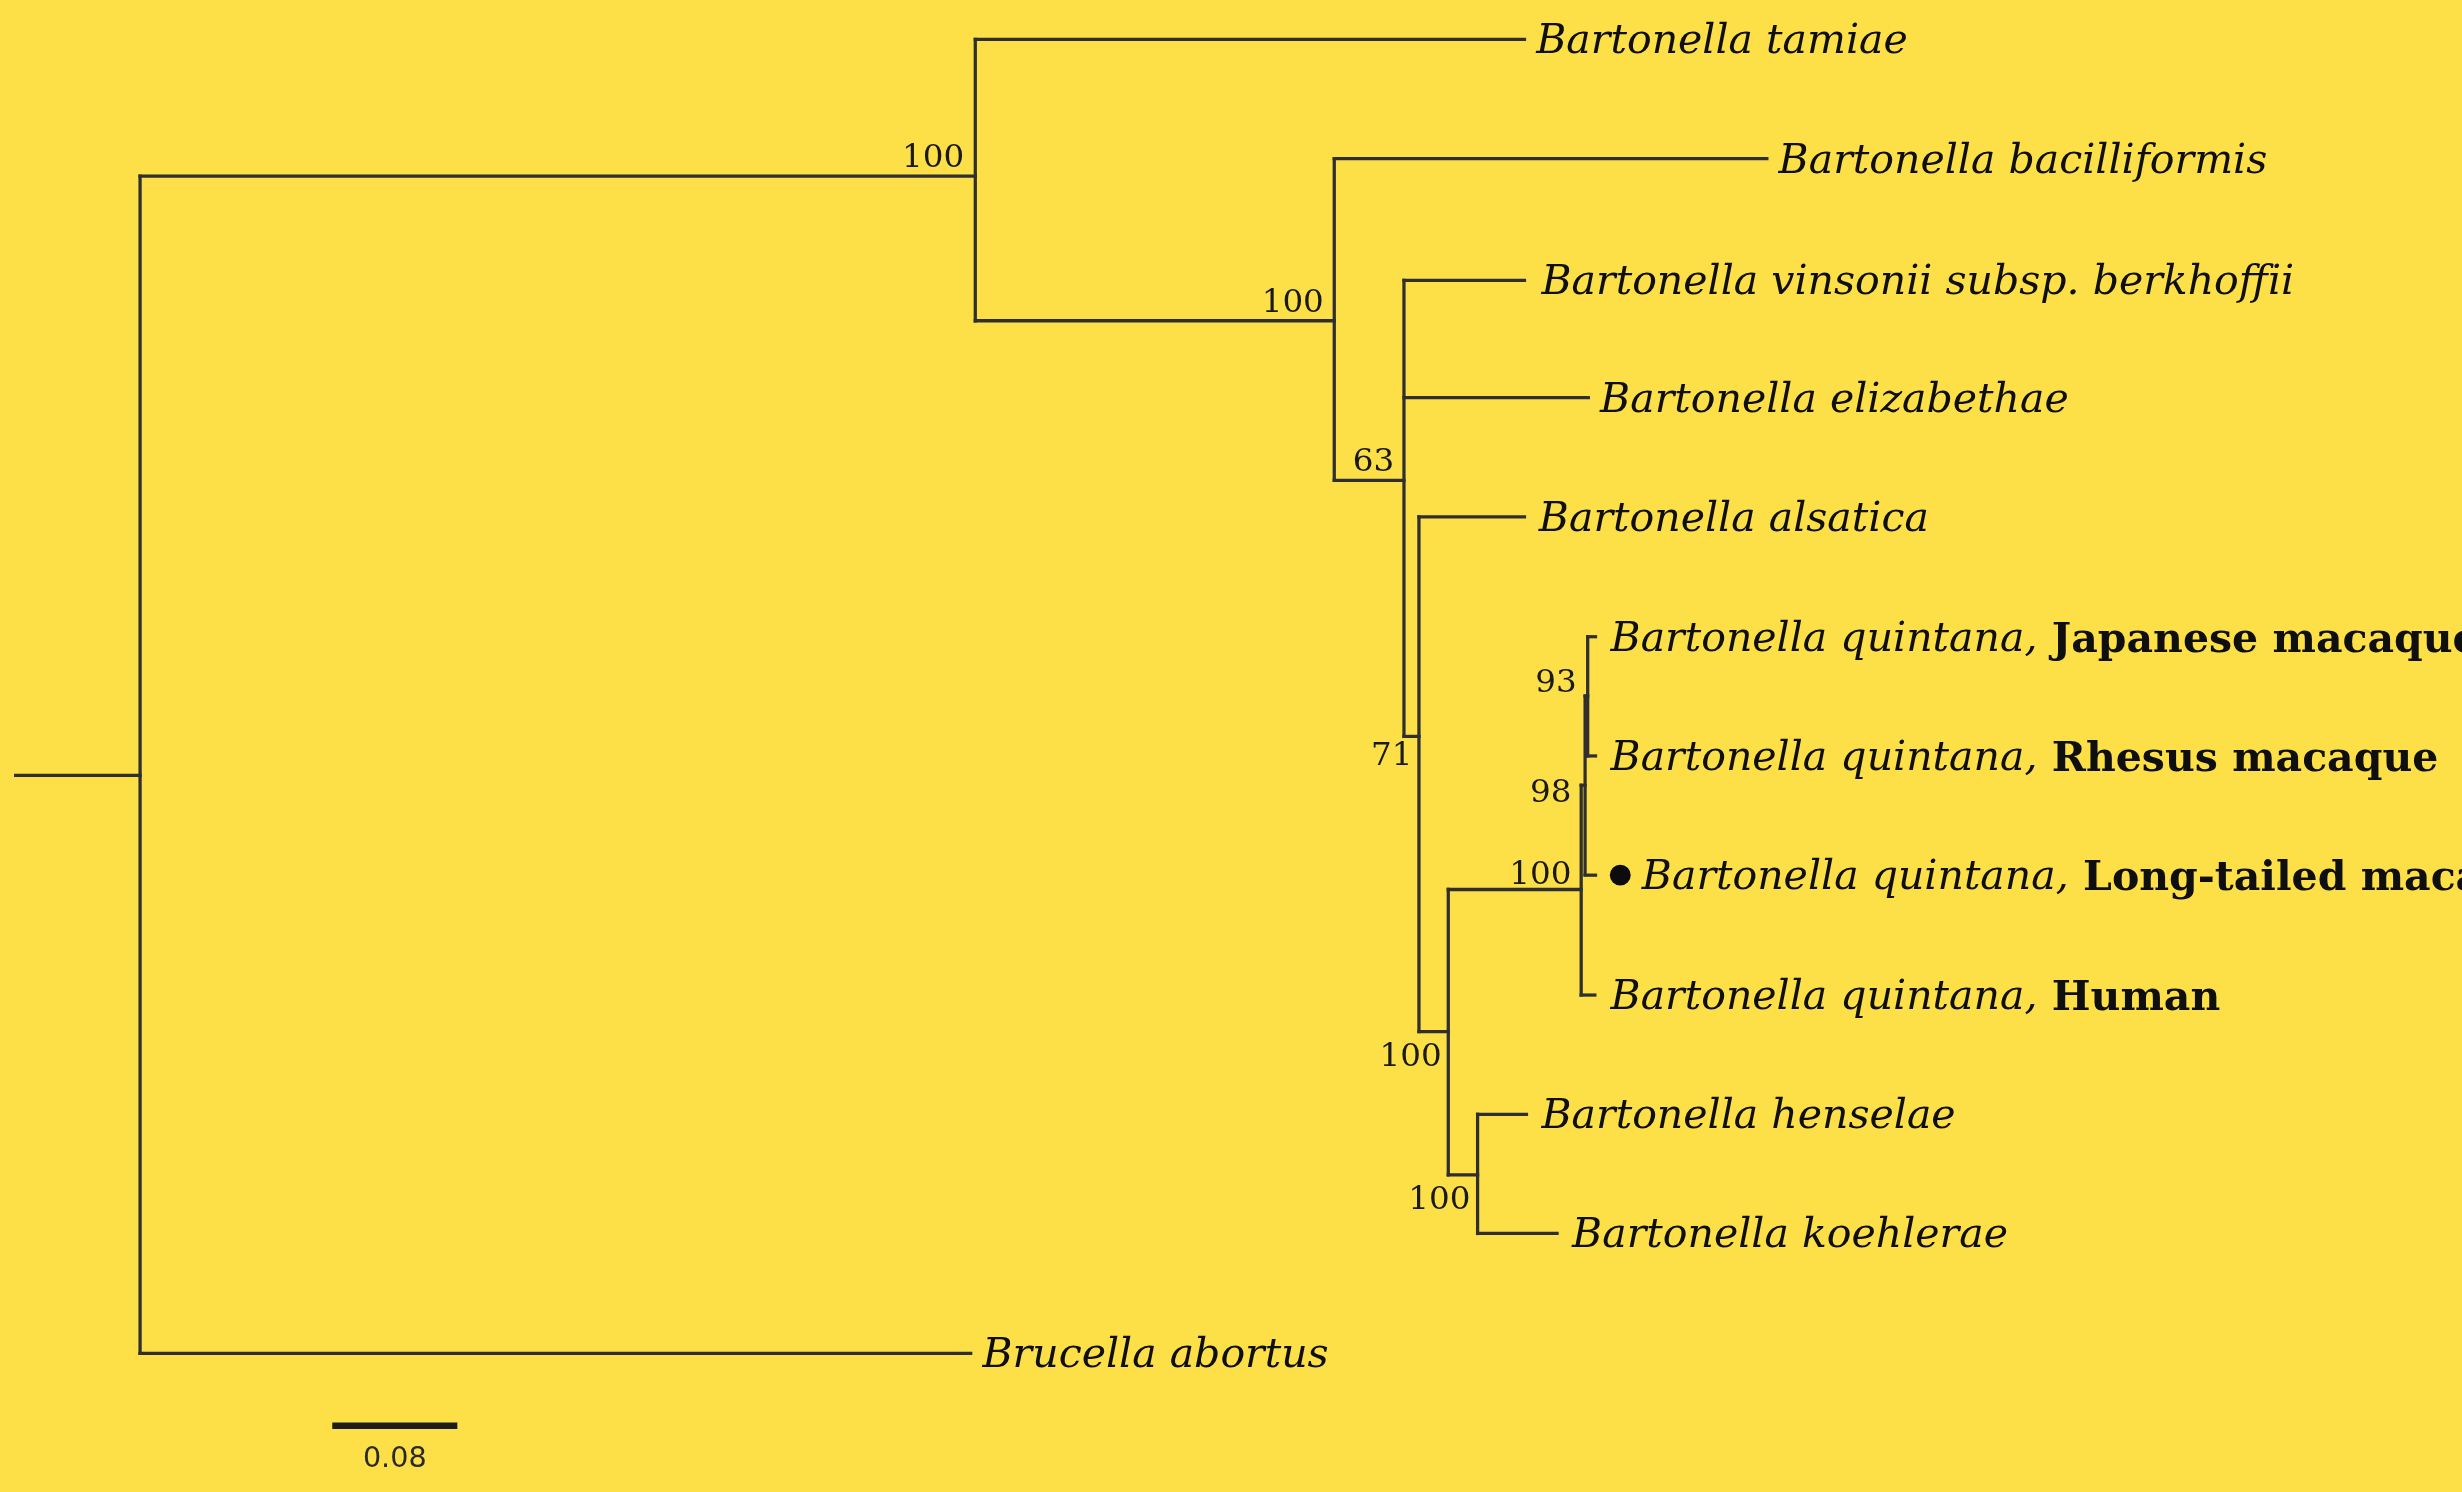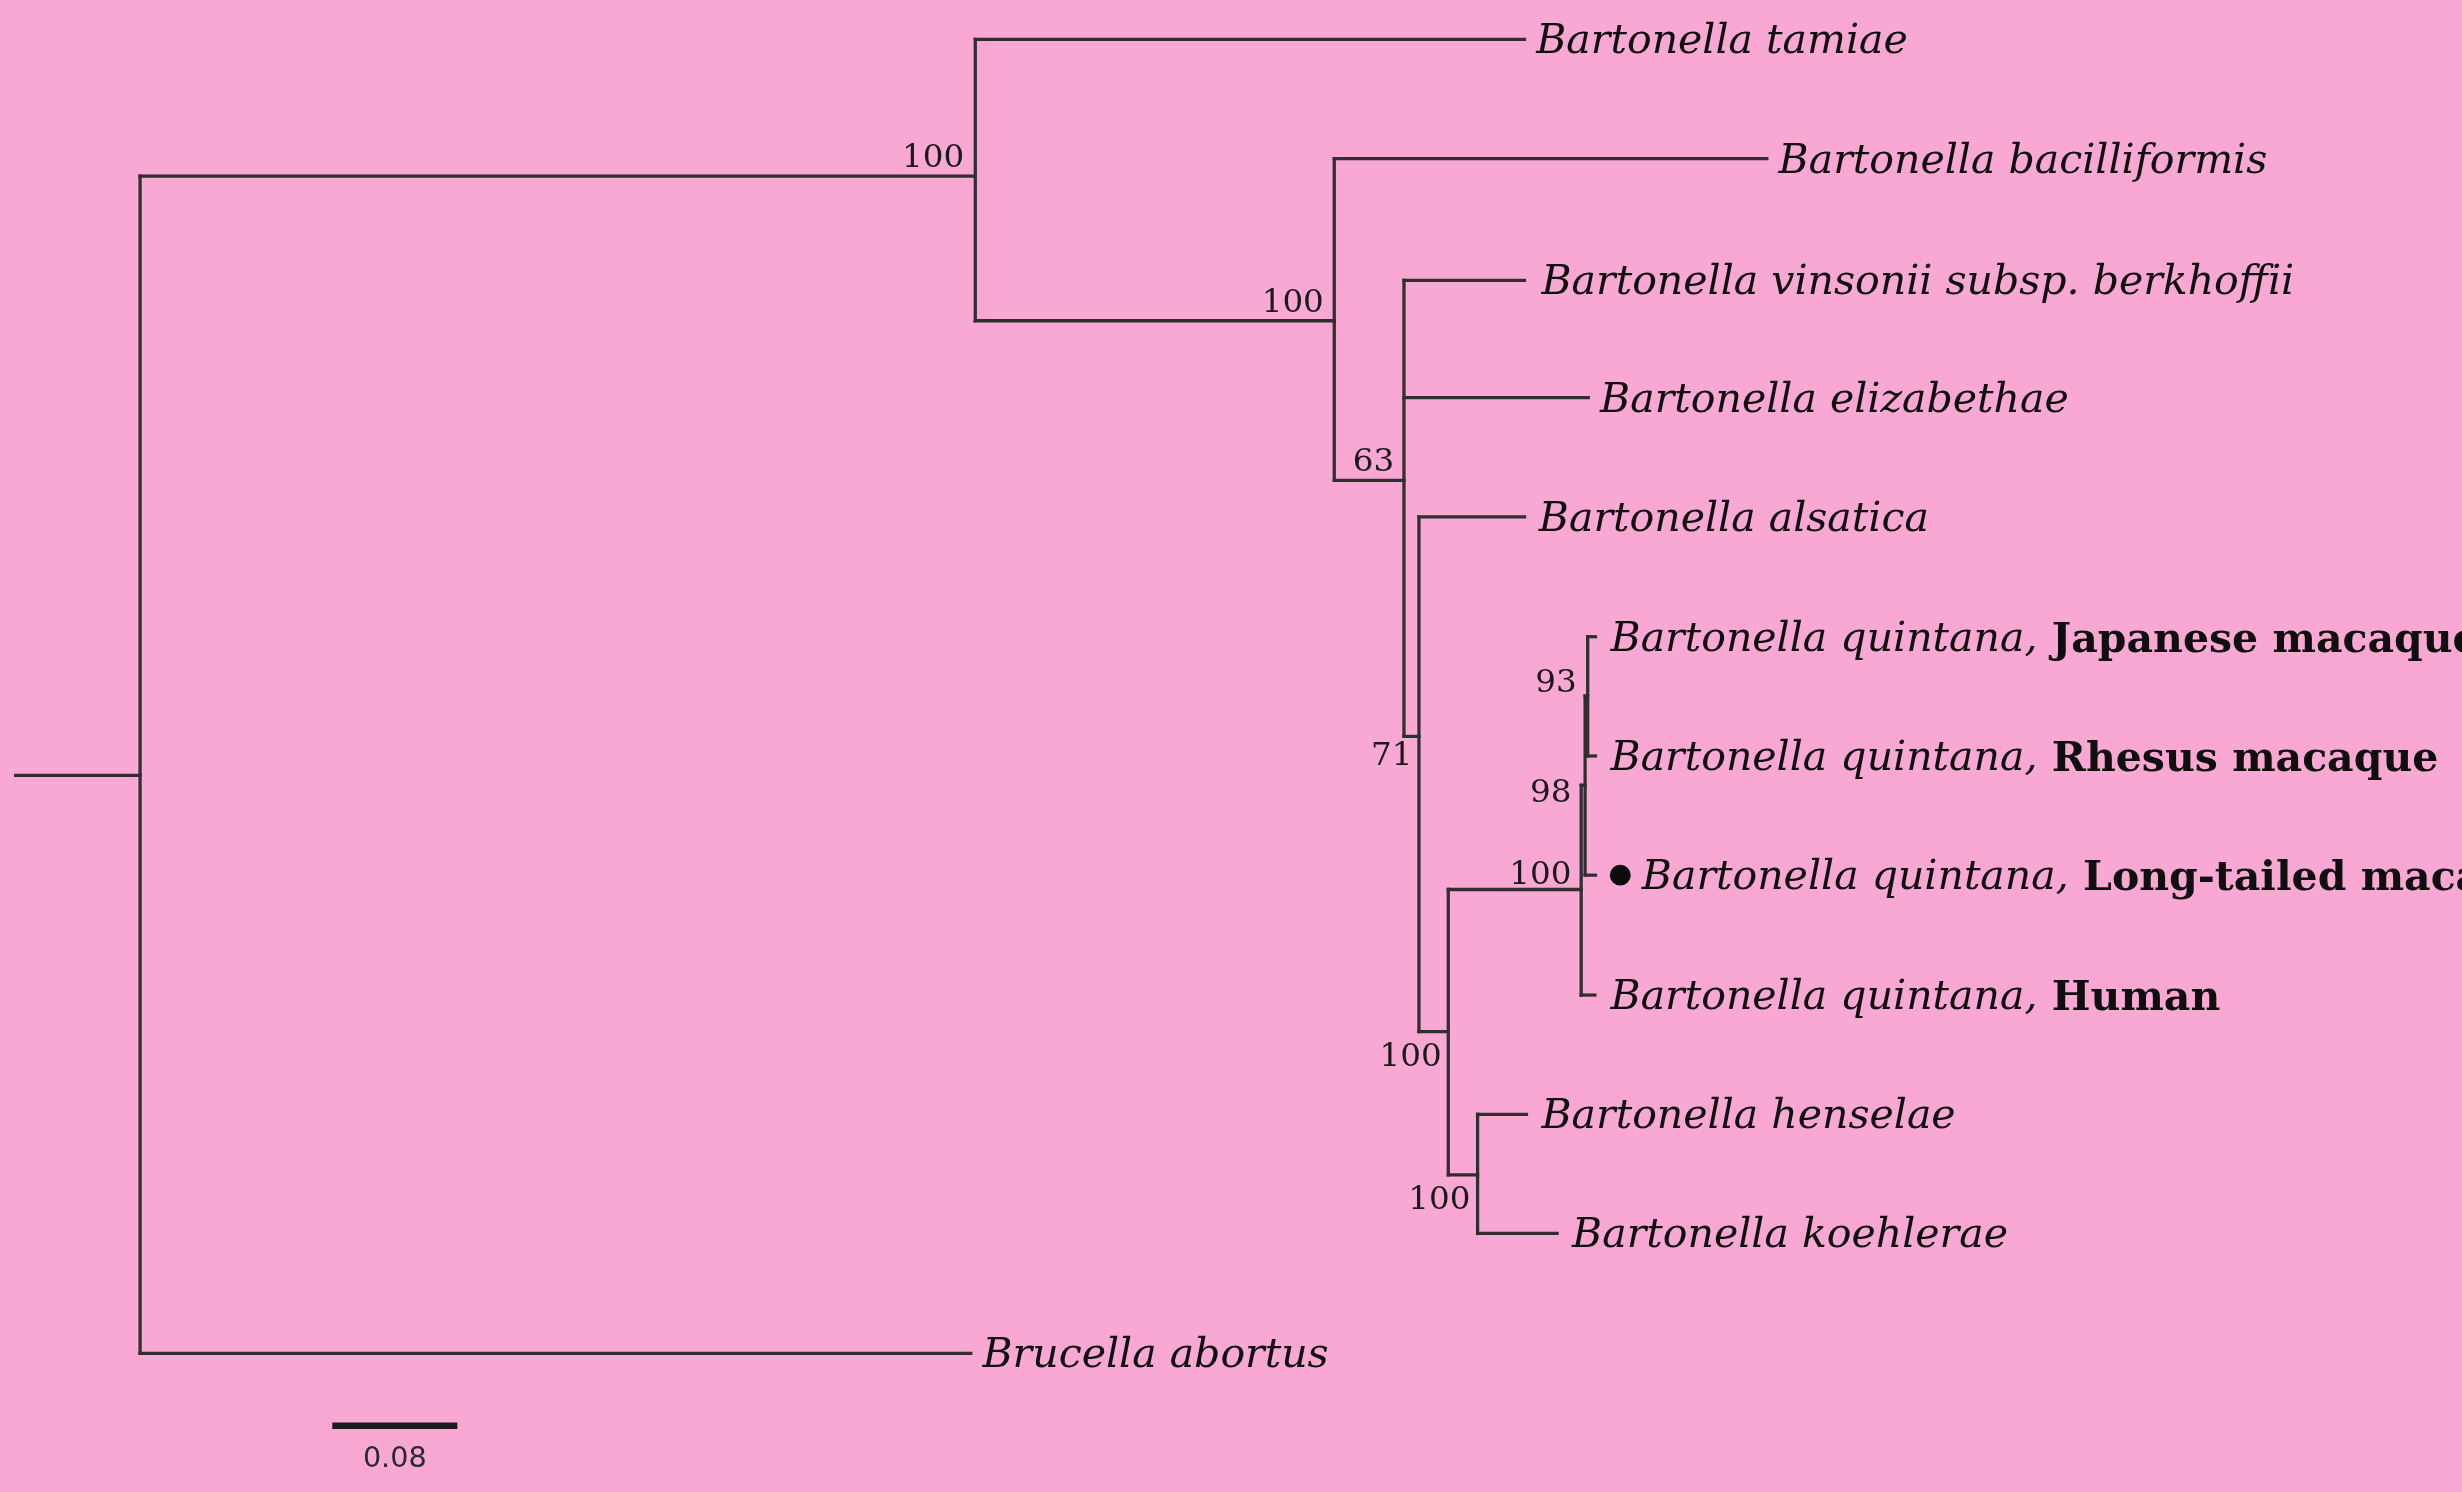--- a/index.html
+++ b/index.html
@@ -11,7 +11,7 @@
     position: relative;
     width: 2462px;
     height: 1493px;
-    background: #f9a8d4;
+    background: #fde047;
     overflow: hidden;
   }
   svg text {

